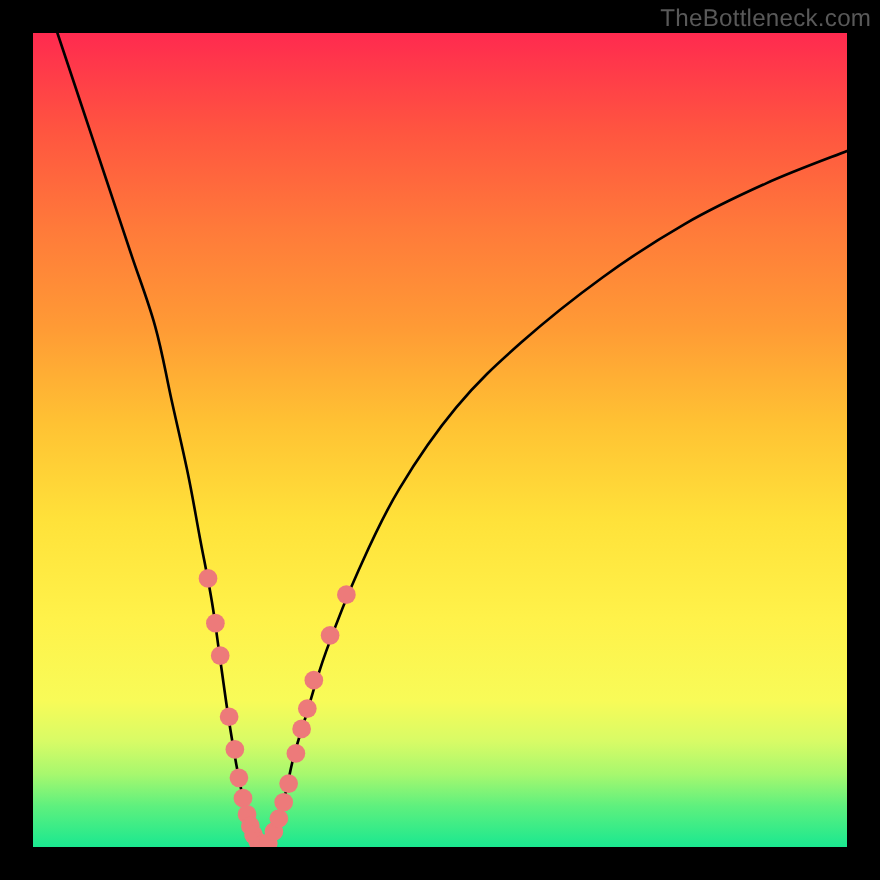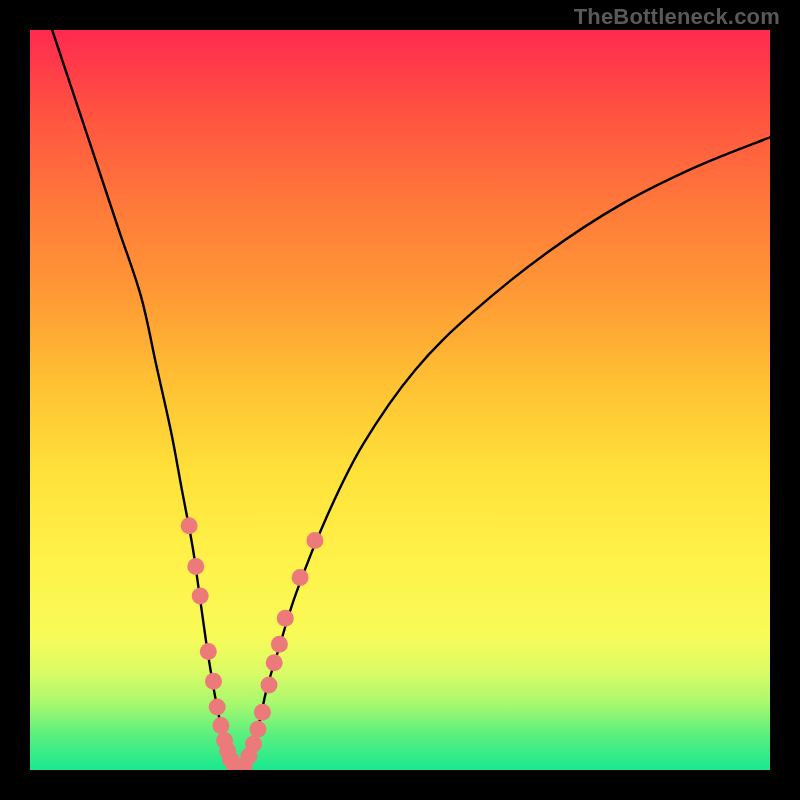--- a/index.html
+++ b/index.html
@@ -34,9 +34,9 @@
   .watermark {
     position: absolute;
     top: 4px;
-    right: 20px;
+    right: 8px;
     font-size: 22px;
-    font-weight: 700;
+    font-weight: 400;
     color: #595959;
     letter-spacing: 0.2px;
     pointer-events: none;

